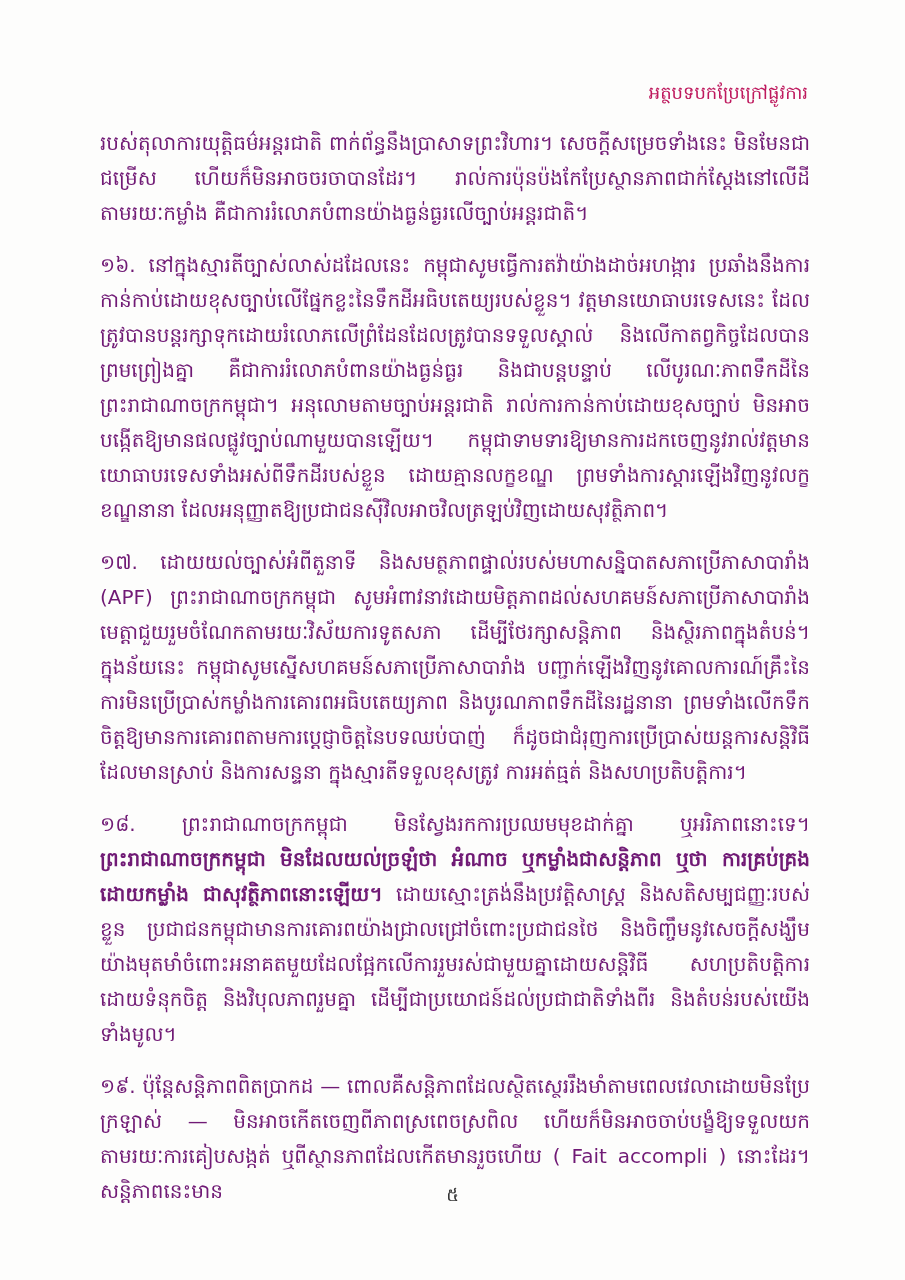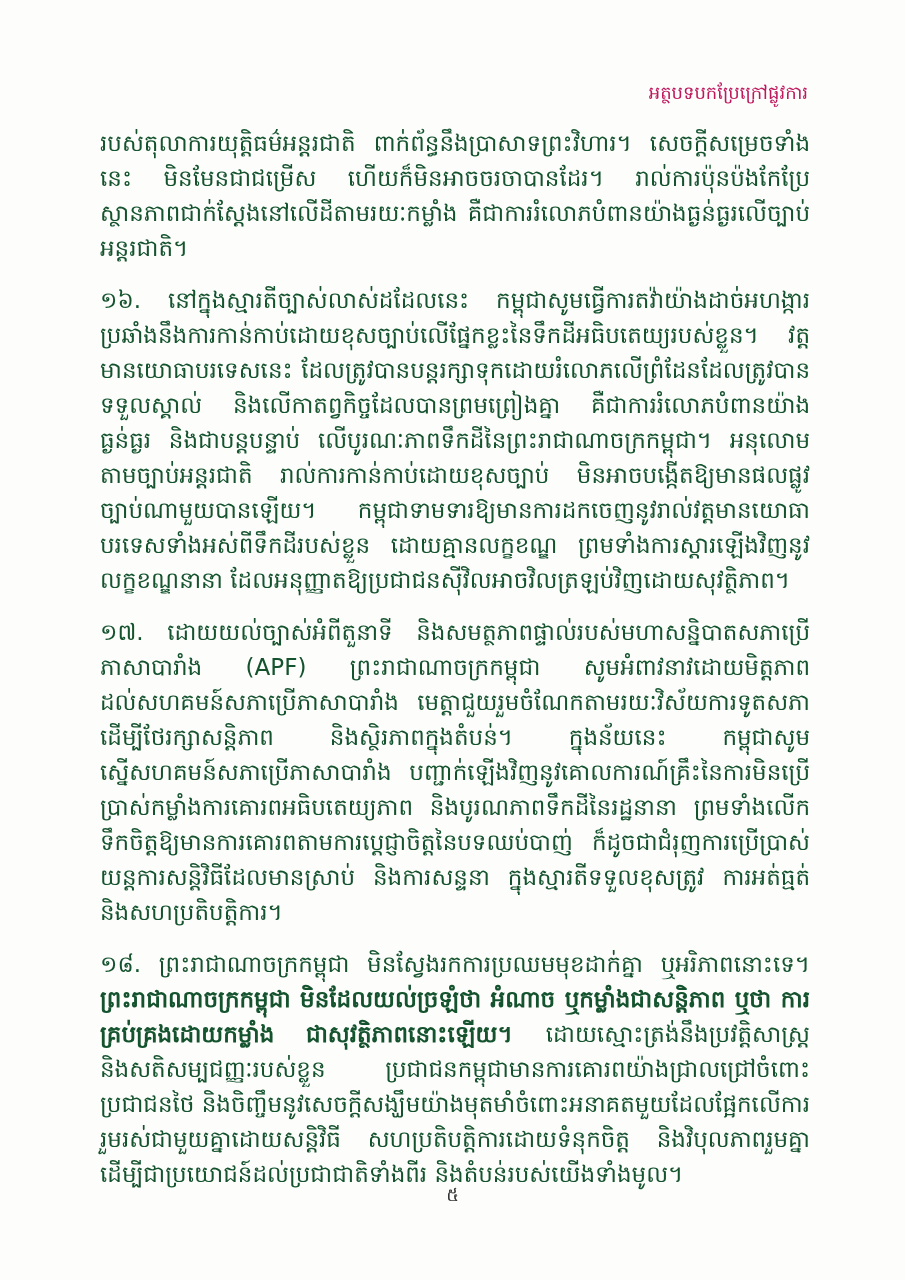--- a/index.html
+++ b/index.html
@@ -34,10 +34,10 @@
   }
   .body-text p {
     margin: 0 0 17px 0;
-    font-size: 23px;
+    font-size: 20px;
     line-height: 35px;
     text-align: justify;
-    color: #14532d;
+    color: #701a75;
   }
   .bold { font-weight: bold; font-family: Liberation Serif, serif; }
   .page-number {

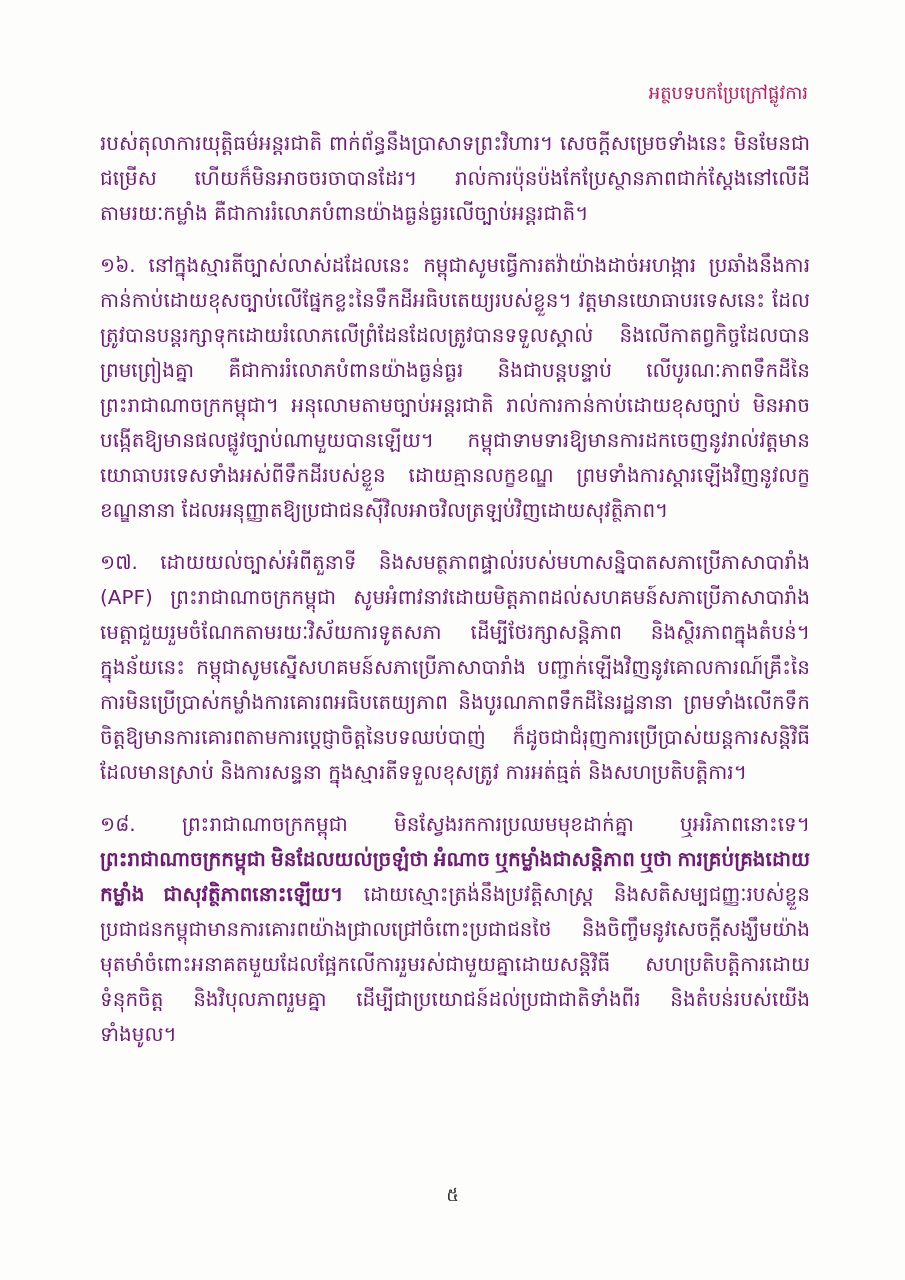--- a/index.html
+++ b/index.html
@@ -39,7 +39,7 @@
     text-align: justify;
     color: #701a75;
   }
-  .bold { font-weight: bold; font-family: Liberation Serif, serif; }
+  .bold { font-weight: bold; }
   .page-number {
     position: absolute;
     bottom: 70px;

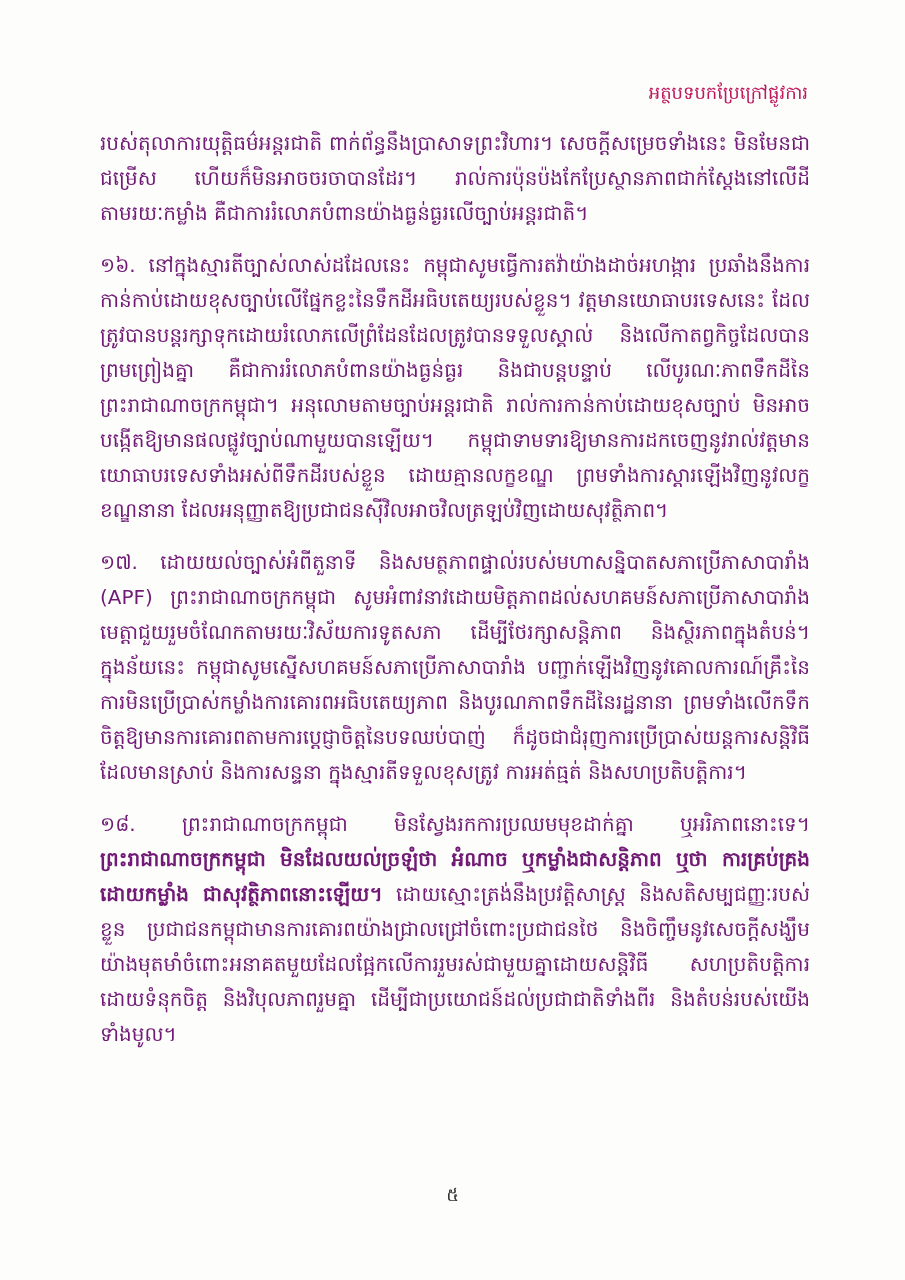--- a/index.html
+++ b/index.html
@@ -75,6 +75,9 @@
       <span>១៨. ព្រះរាជាណាចក្រកម្ពុជា មិនស្វែងរកការប្រឈមមុខដាក់គ្នា ឬអរិភាពនោះទេ។ </span><span class="bold">ព្រះរាជាណាចក្រកម្ពុជា មិនដែលយល់ច្រឡំថា អំណាច ឬកម្លាំងជាសន្តិភាព ឬថា ការគ្រប់គ្រងដោយកម្លាំង ជាសុវត្ថិភាពនោះឡើយ។</span><span> ដោយស្មោះត្រង់នឹងប្រវត្តិសាស្ត្រ និងសតិសម្បជញ្ញៈរបស់ខ្លួន ប្រជាជនកម្ពុជាមានការគោរពយ៉ាងជ្រាលជ្រៅចំពោះប្រជាជនថៃ និងចិញ្ចឹមនូវសេចក្តីសង្ឃឹមយ៉ាងមុតមាំចំពោះអនាគតមួយដែលផ្អែកលើការរួមរស់ជាមួយគ្នាដោយសន្តិវិធី សហប្រតិបត្តិការដោយទំនុកចិត្ត និងវិបុលភាពរួមគ្នា ដើម្បីជាប្រយោជន៍ដល់ប្រជាជាតិទាំងពីរ និងតំបន់របស់យើងទាំងមូល។</span>
     </p>
 
+    <p>
+      <span>១៩. ប៉ុន្តែសន្តិភាពពិតប្រាកដ — ពោលគឺសន្តិភាពដែលស្ថិតស្ថេររឹងមាំតាមពេលវេលាដោយមិនប្រែក្រឡាស់ — មិនអាចកើតចេញពីភាពស្រពេចស្រពិល ហើយក៏មិនអាចចាប់បង្ខំឱ្យទទួលយកតាមរយៈការគៀបសង្កត់ ឬពីស្ថានភាពដែលកើតមានរួចហើយ ( Fait accompli ) នោះដែរ។ សន្តិភាពនេះមាន</span>
+    </p>
 
   </div>
 

